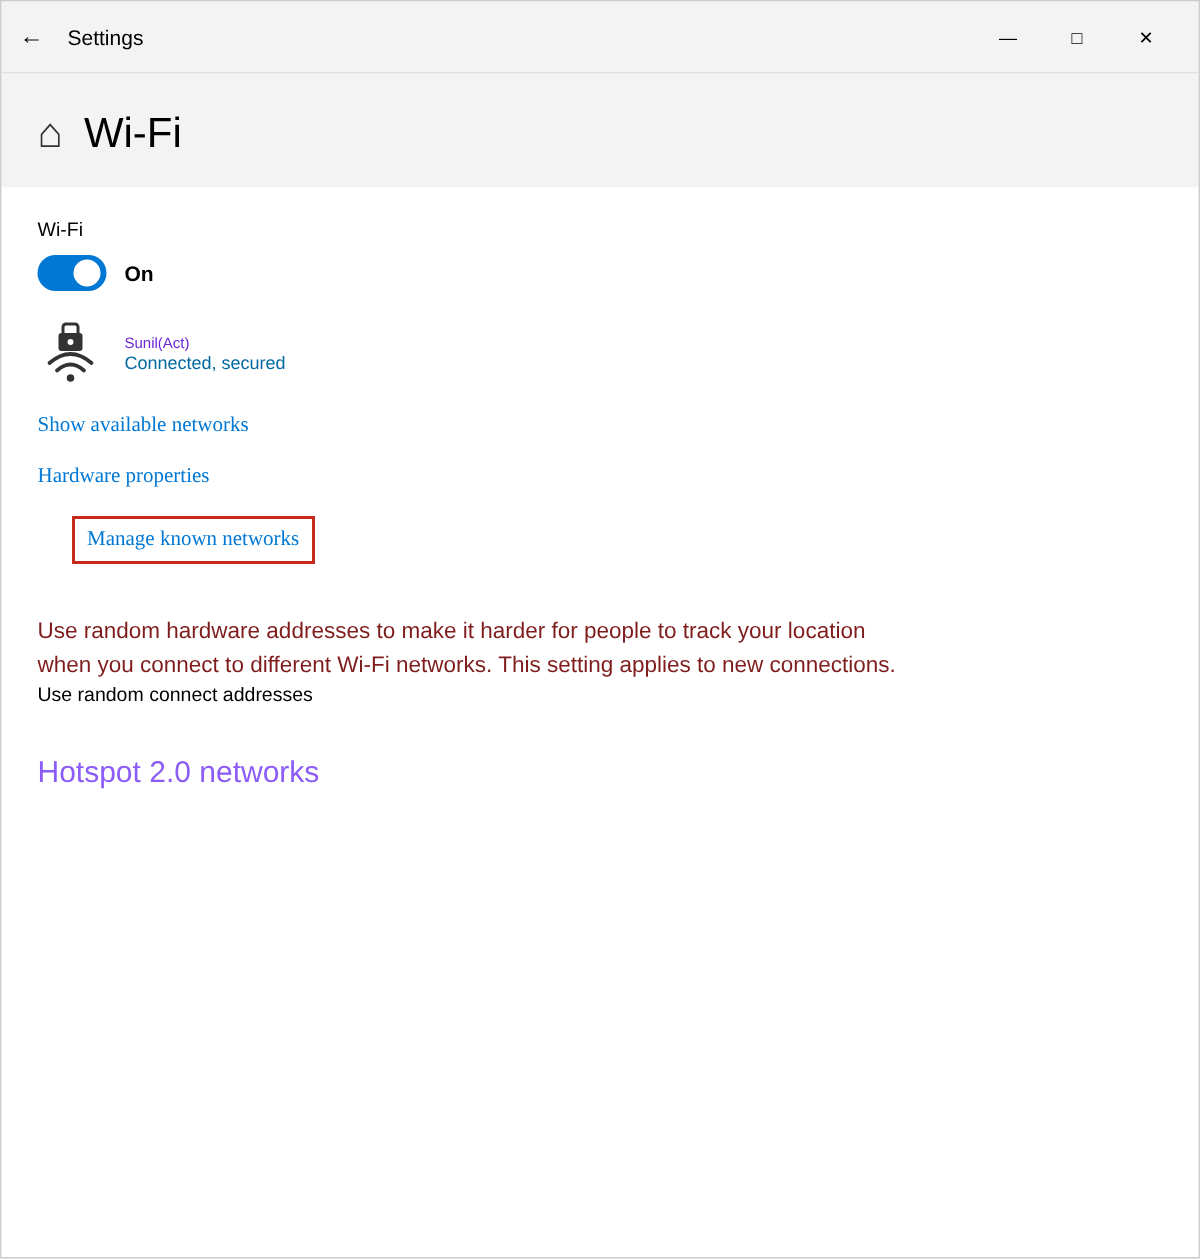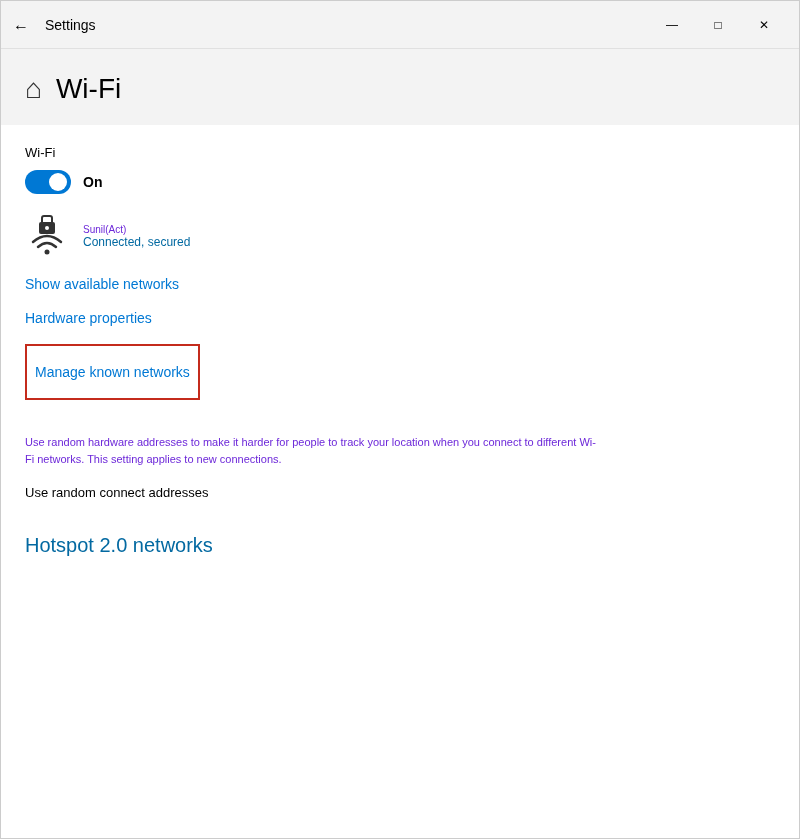--- a/index.html
+++ b/index.html
@@ -181,6 +181,7 @@
       text-decoration: none;
       margin-bottom: 18px;
       cursor: pointer;
+      font-family: Liberation Serif, serif;
     }
 
     

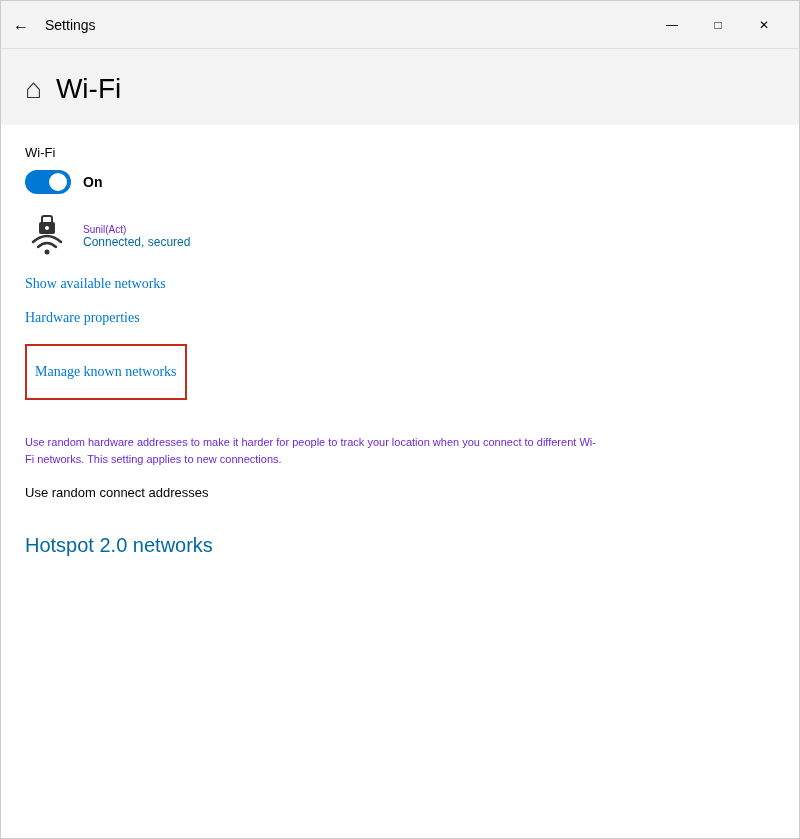--- a/index.html
+++ b/index.html
@@ -187,9 +187,10 @@
     
     .settings-link.highlighted {
       border: 2px solid #c42b1c;
-      padding: 18px 8px;
+      padding: 6px 8px;
       display: inline-block;
       margin-bottom: 18px;
+      margin-left: 23px;
     }
 
     

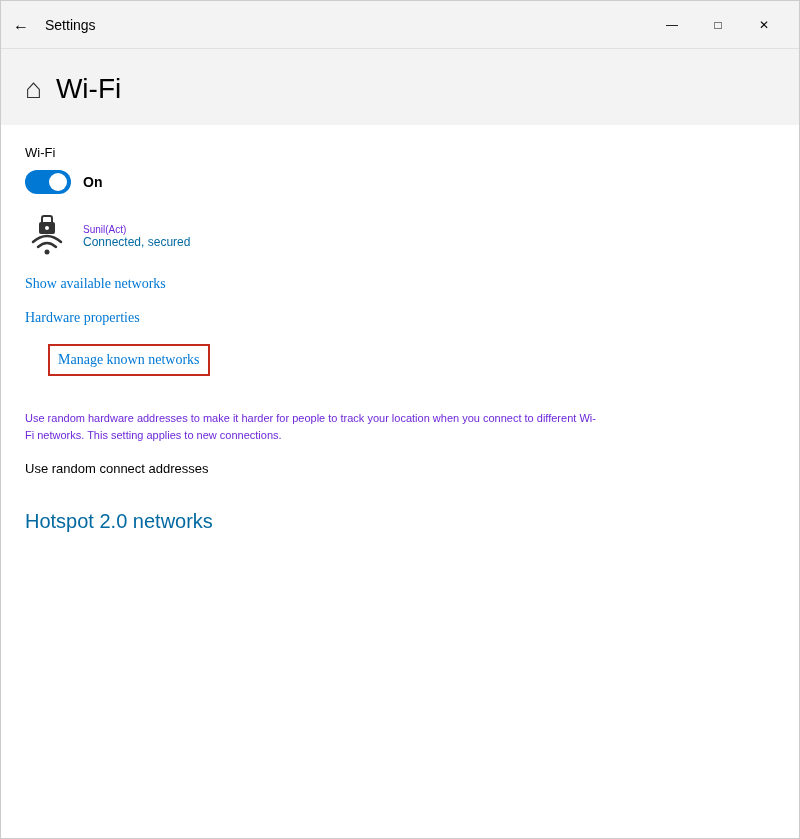--- a/index.html
+++ b/index.html
@@ -203,10 +203,9 @@
     }
 
     .section-description {
-      font-size: 11px;
-      color: #6d28d9;
+      font-size: 15px;
+      color: #7f1d1d;
       line-height: 1.5;
-      margin-bottom: 18px;
       max-width: 580px;
     }
 

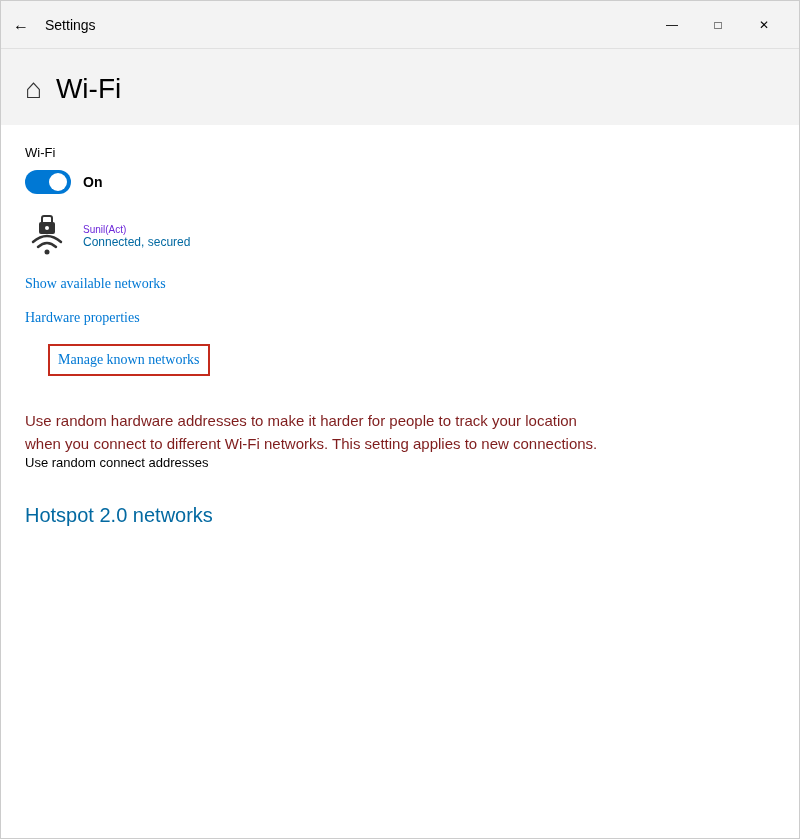--- a/index.html
+++ b/index.html
@@ -213,7 +213,7 @@
     .partial-heading {
       font-size: 20px;
       font-weight: 400;
-      color: #0369a1;
+      color: #8b5cf6;
       margin-top: 8px;
     }
 

